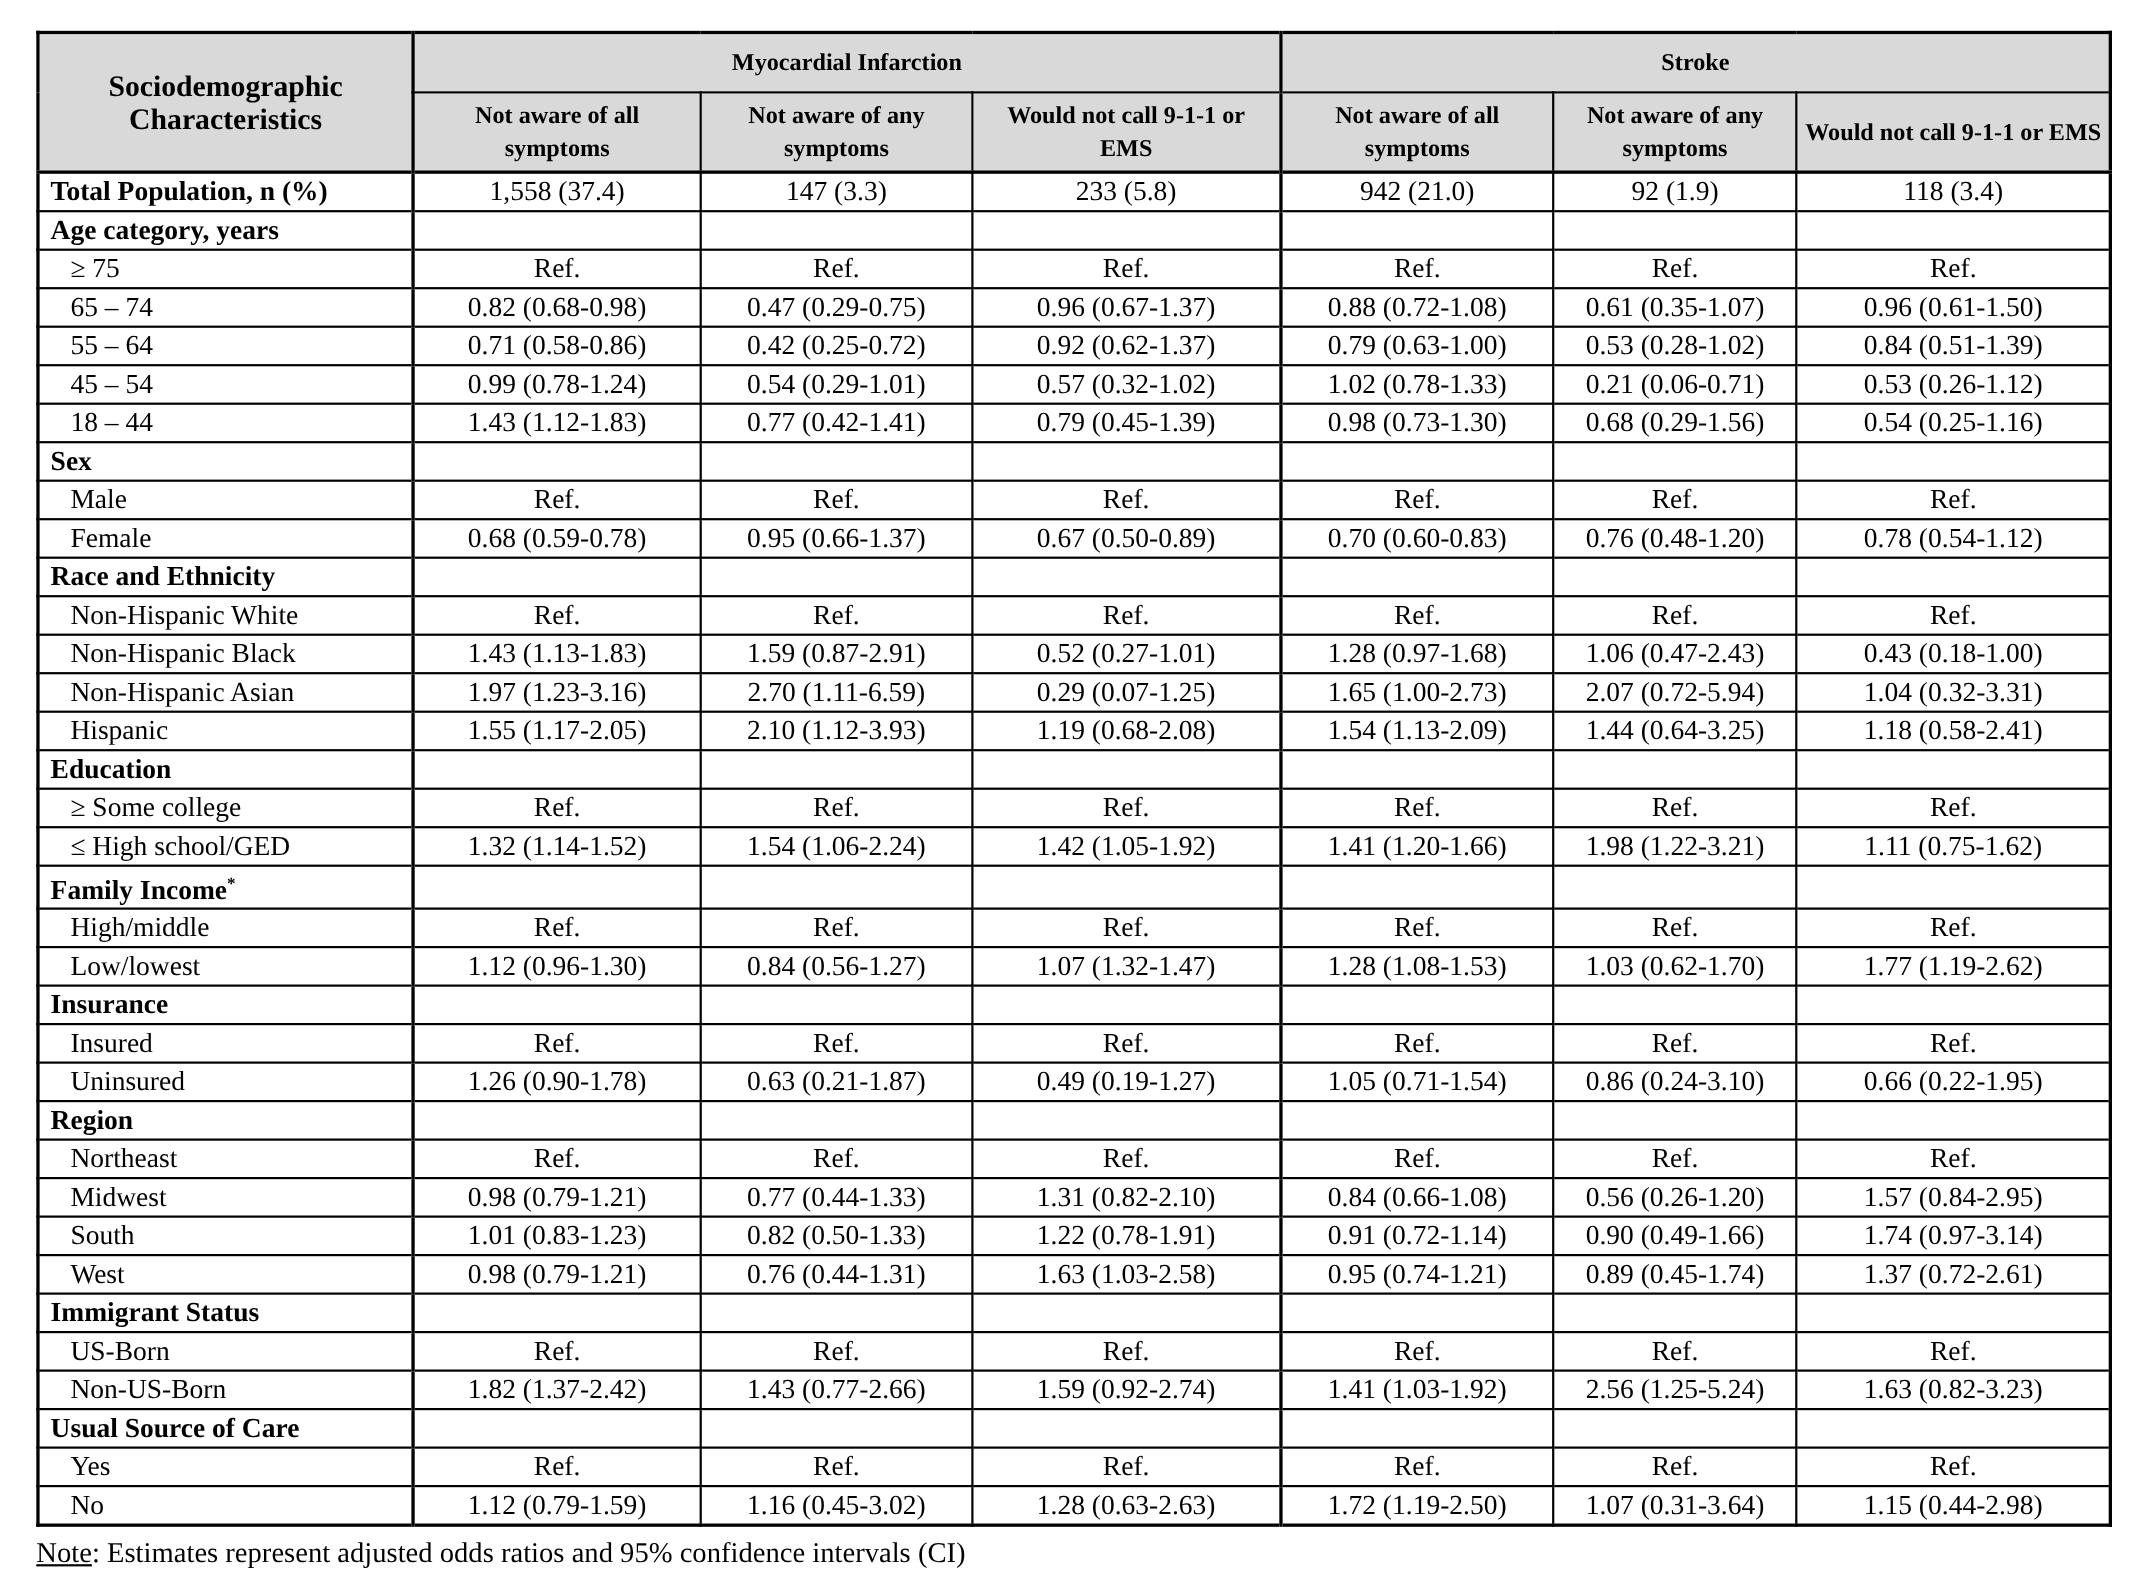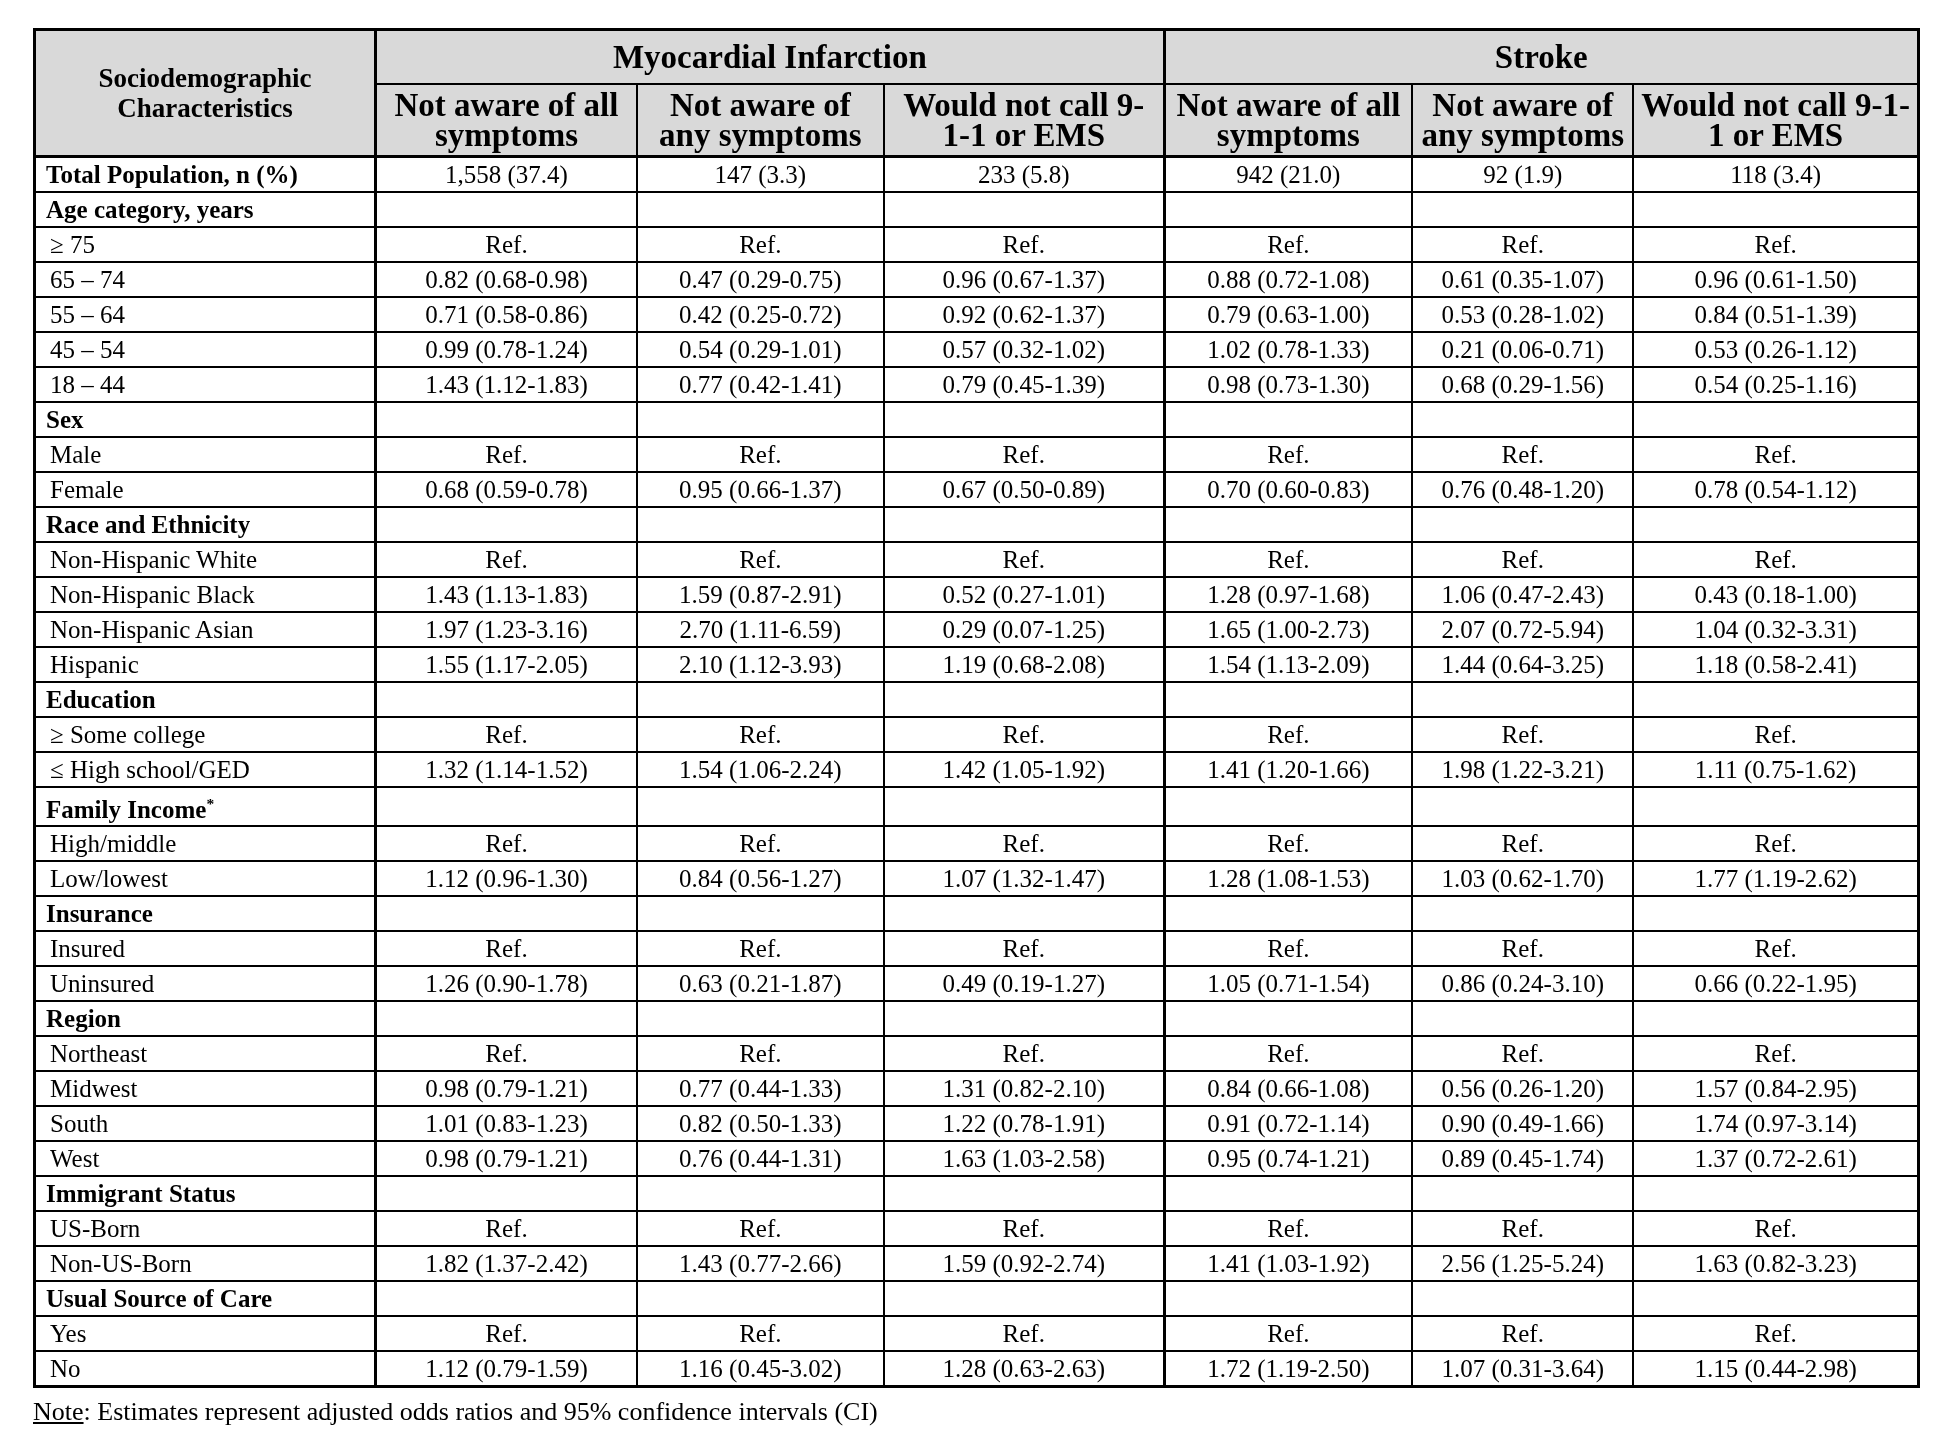--- a/index.html
+++ b/index.html
@@ -23,7 +23,7 @@
     background:#d9d9d9;
     font-weight:bold;
     text-align:center;
-    font-size:33px;
+    font-size:22px;
     line-height:30px;
     padding:4px 6px;
   }

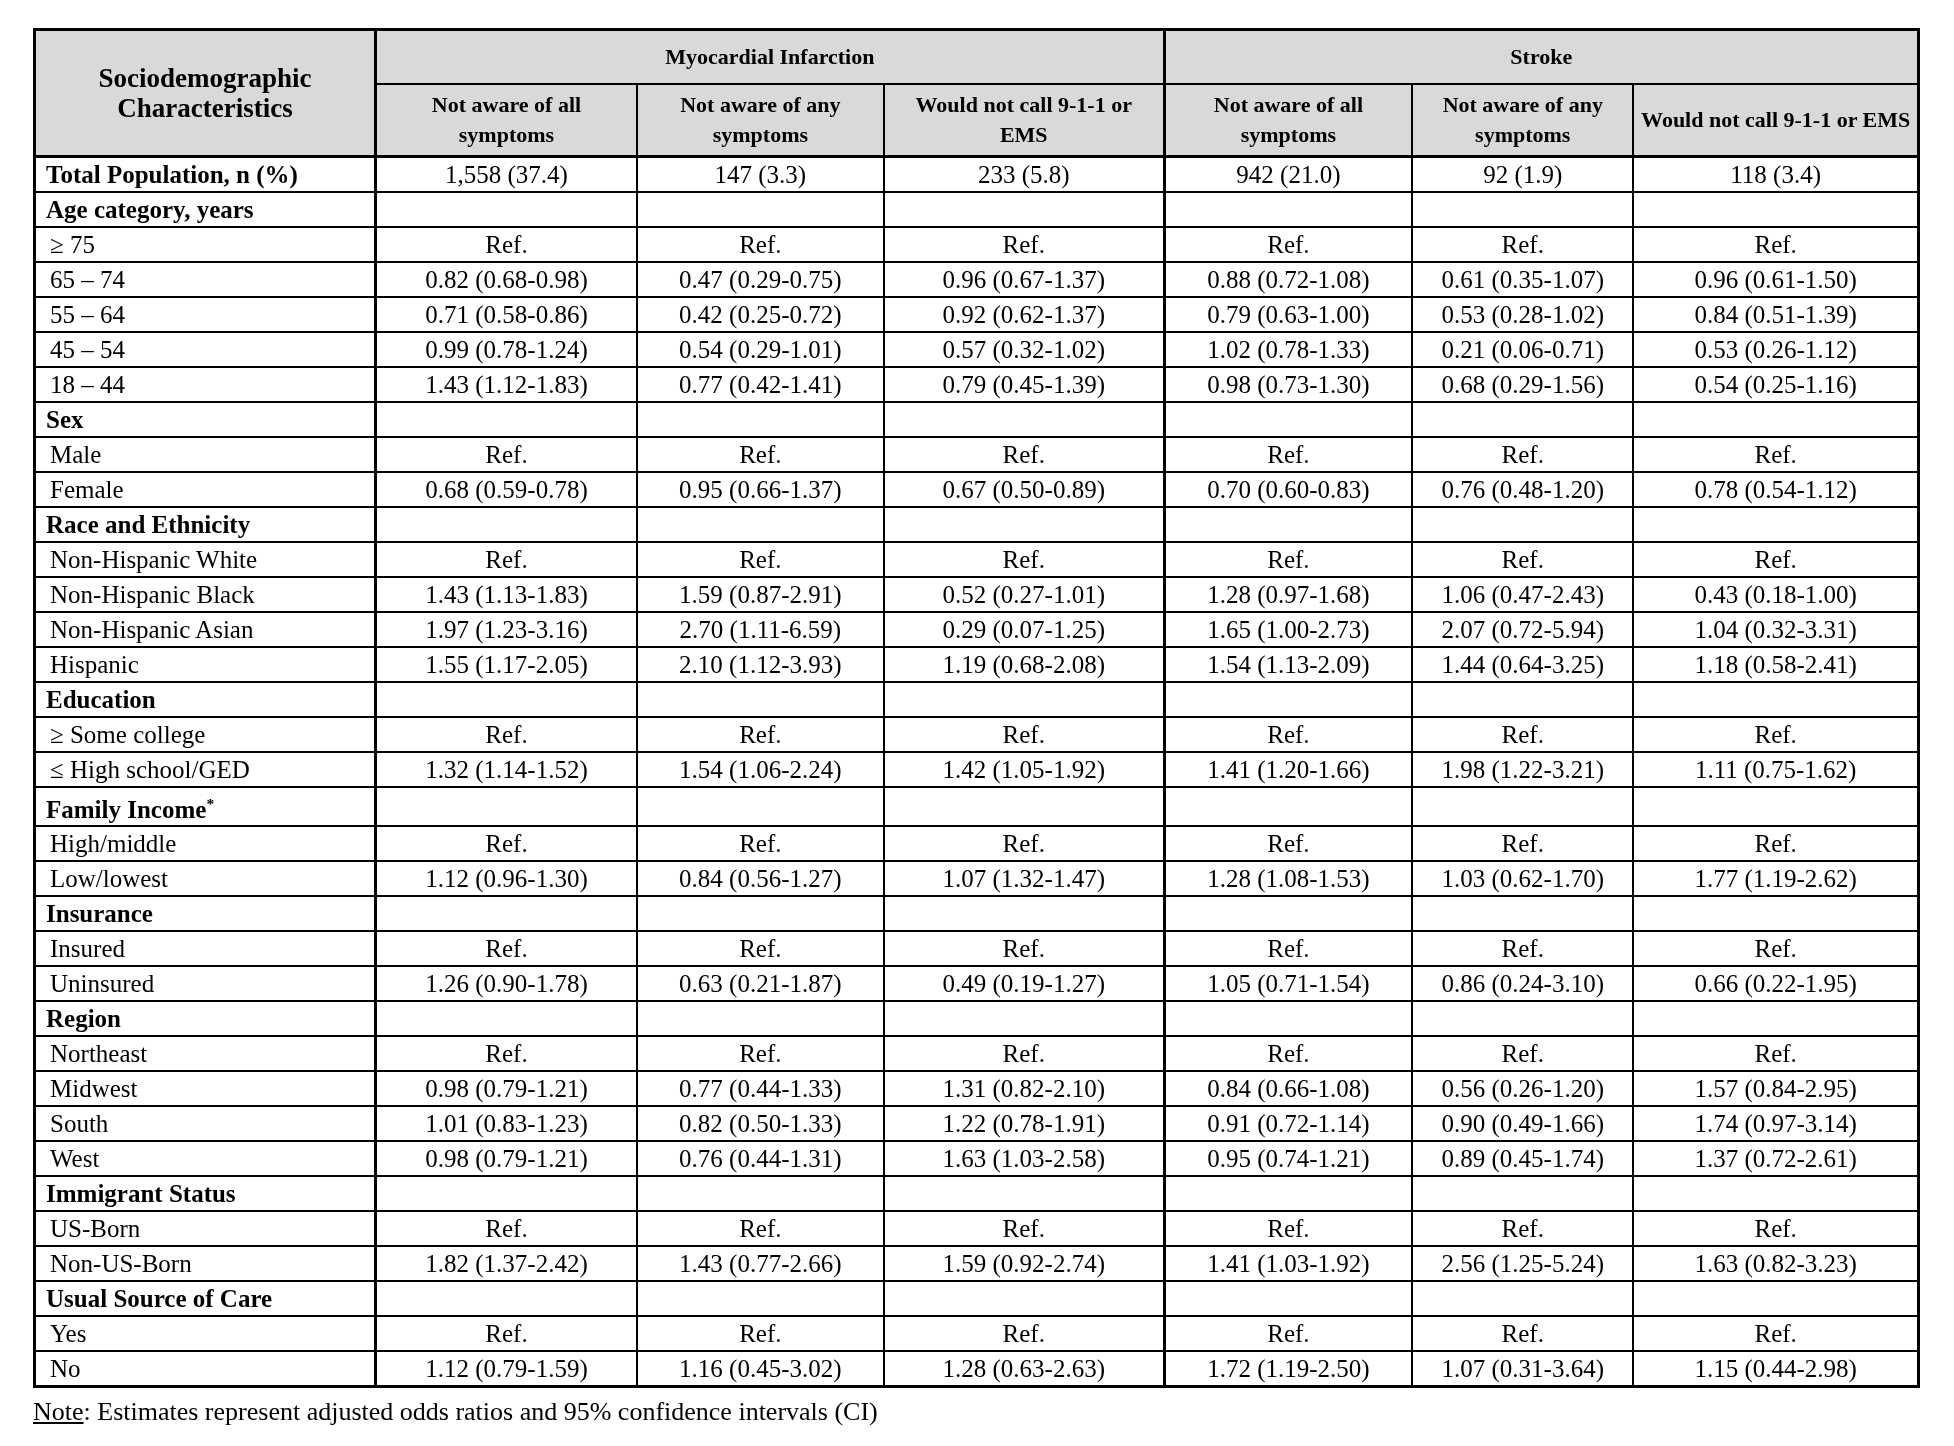--- a/index.html
+++ b/index.html
@@ -43,7 +43,7 @@
   td.lbl{text-align:left;}
   td.lbl.total{font-weight:bold;padding-left:10px;}
   td.lbl.section{font-weight:bold;padding-left:10px;}
-  td.lbl.data{padding-left:14px;border-radius:16px;}
+  td.lbl.data{padding-left:28px;border-radius:16px;}
   td.val{text-align:center;}
   sup{font-size:0.62em;}
   .notes{margin-top:8px;}

